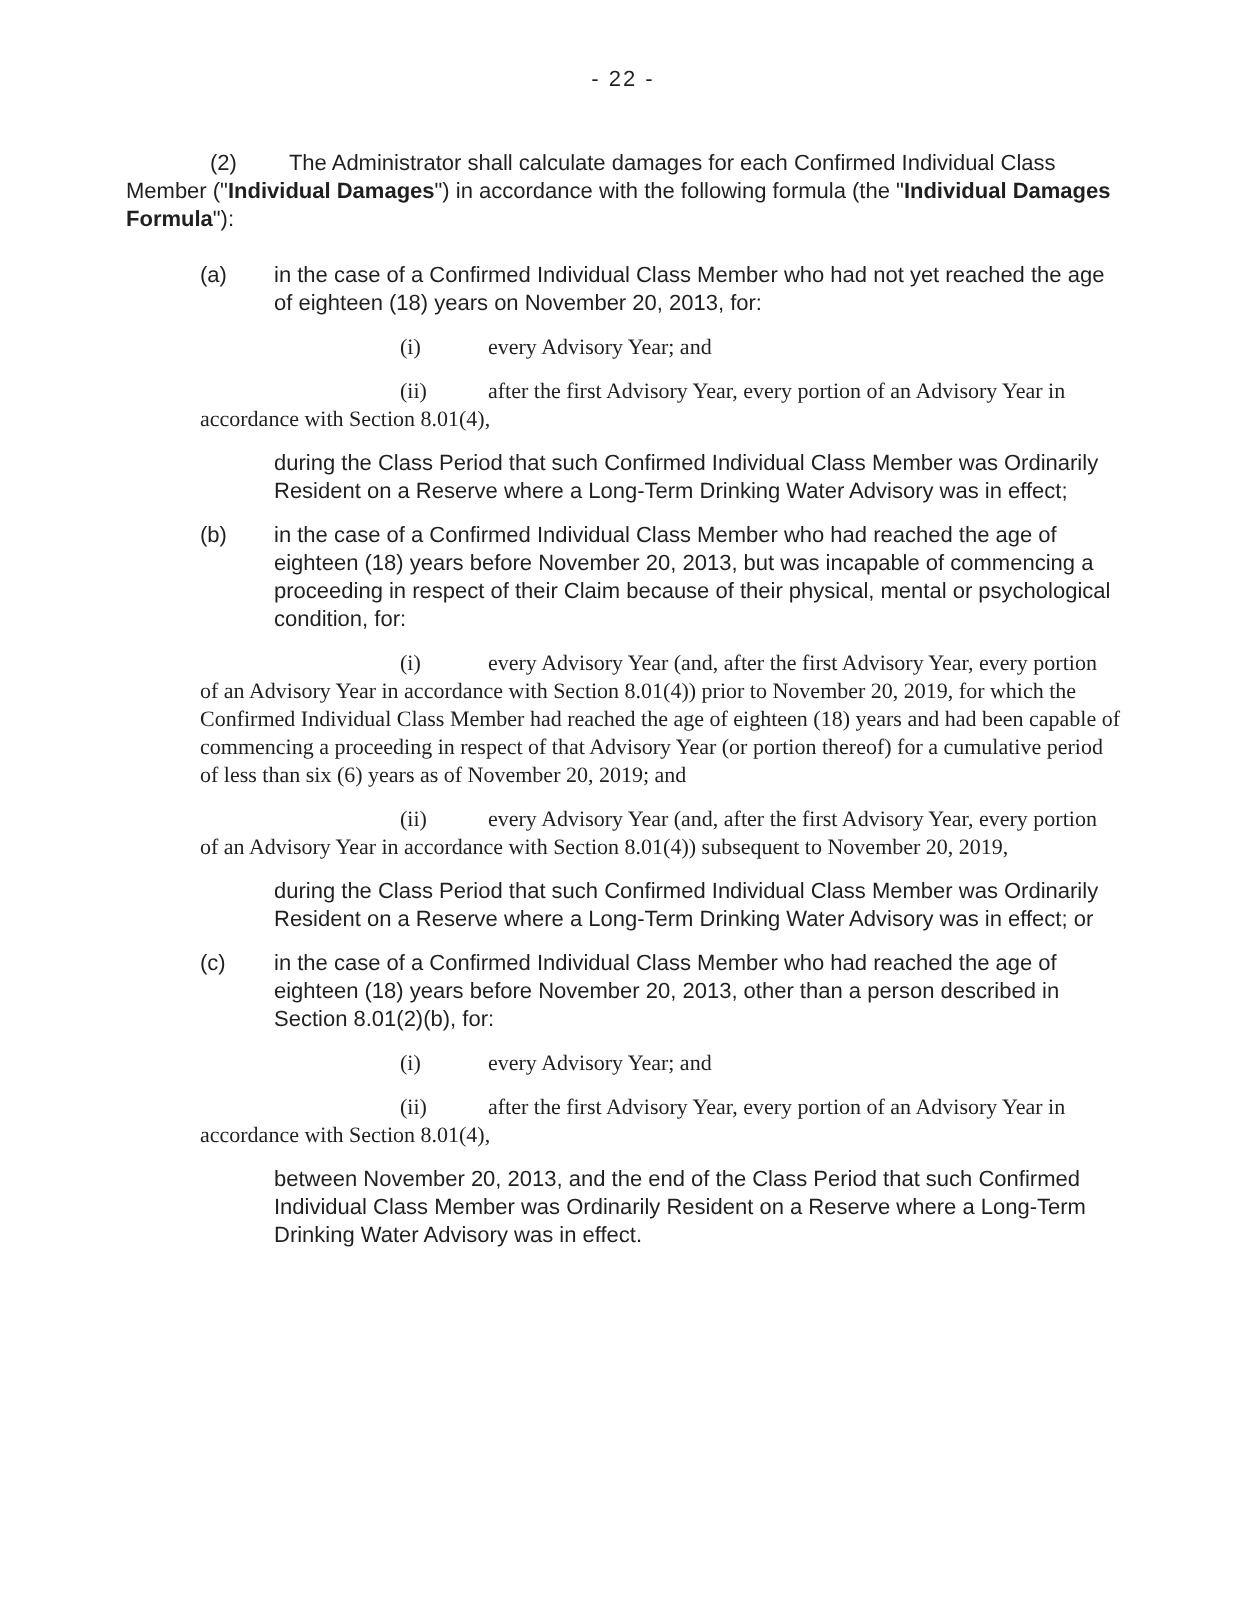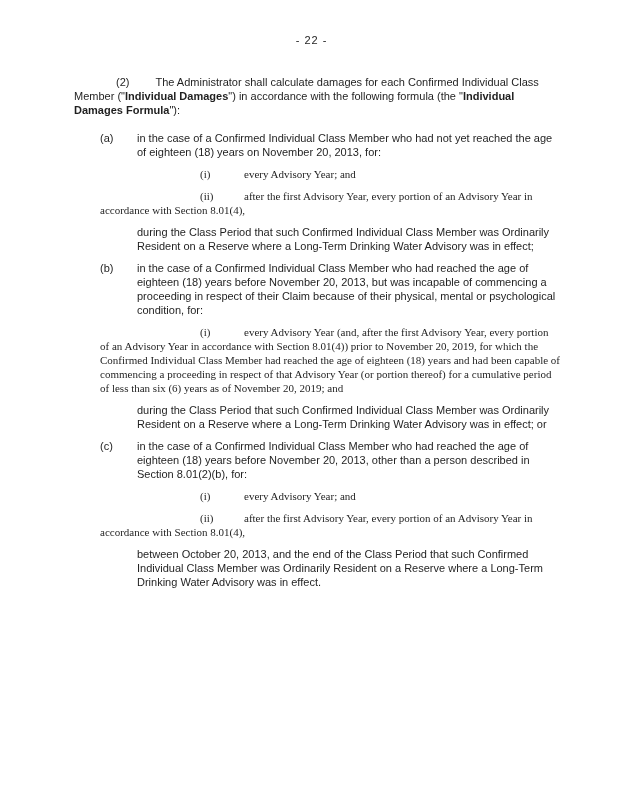--- a/index.html
+++ b/index.html
@@ -25,7 +25,7 @@
     margin-bottom: 28px;
     letter-spacing: 1px;
   }
-  p { margin: 0 0 8px 11px; }
+  p { margin: 0 0 8px 0; }
   p.p-num { margin-bottom: 14px; }
   p.p-num-last { margin-bottom: 0; }
 

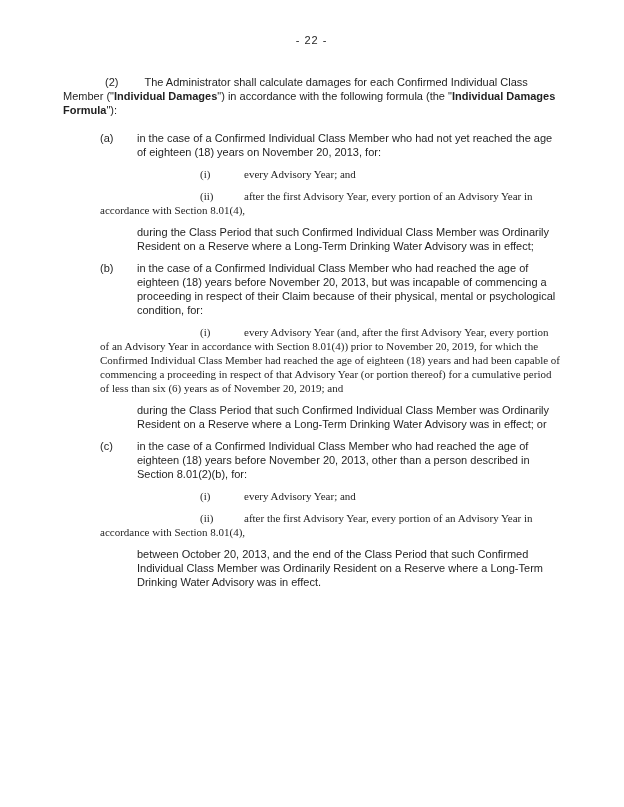--- a/index.html
+++ b/index.html
@@ -76,6 +76,7 @@
 
   <p class="p-rom"><span class="tab-rom"></span><span class="rlabel">(i)</span><span>every Advisory Year (and, after the first Advisory Year, every portion of an Advisory Year in accordance with Section 8.01(4)) prior to November 20, 2019, for which the Confirmed Individual Class Member had reached the age of eighteen (18) years and had been capable of commencing a proceeding in respect of that Advisory Year (or portion thereof) for a cumulative period of less than six (6) years as of November 20, 2019; and</span></p>
 
+  <p class="p-rom"><span class="tab-rom"></span><span class="rlabel">(ii)</span><span>every Advisory Year (and, after the first Advisory Year, every portion of an Advisory Year in accordance with Section 8.01(4)) subsequent to November 20, 2019,</span></p>
 
   <p class="p-close">during the Class Period that such Confirmed Individual Class Member was Ordinarily Resident on a Reserve where a Long-Term Drinking Water Advisory was in effect; or</p>
 

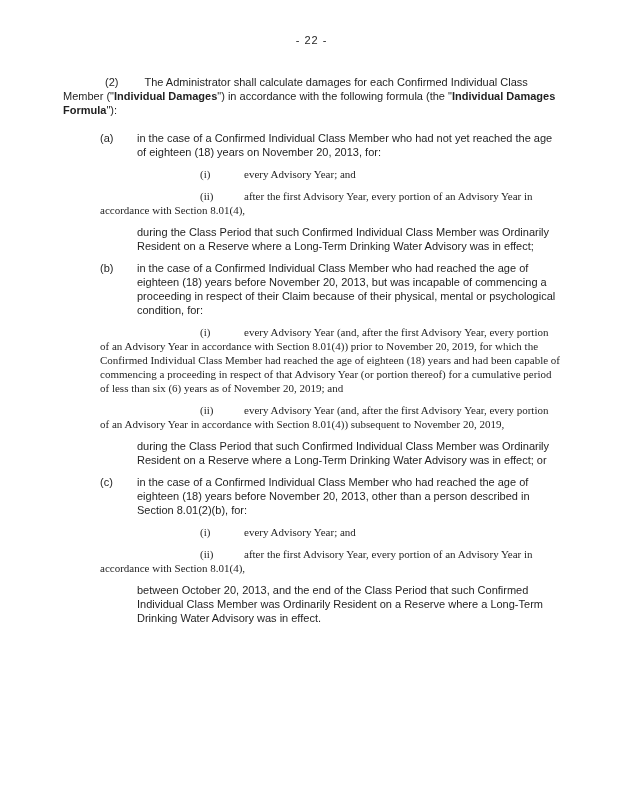--- a/index.html
+++ b/index.html
@@ -86,7 +86,7 @@
 
   <p class="p-rom"><span class="tab-rom"></span><span class="rlabel">(ii)</span><span>after the first Advisory Year, every portion of an Advisory Year in accordance with Section 8.01(4),</span></p>
 
-  <p class="p-close">between October 20, 2013, and the end of the Class Period that such Confirmed Individual Class Member was Ordinarily Resident on a Reserve where a Long-Term Drinking Water Advisory was in effect.</p>
+  <p class="p-close">between November 20, 2013, and the end of the Class Period that such Confirmed Individual Class Member was Ordinarily Resident on a Reserve where a Long-Term Drinking Water Advisory was in effect.</p>
 
 
 </div>

